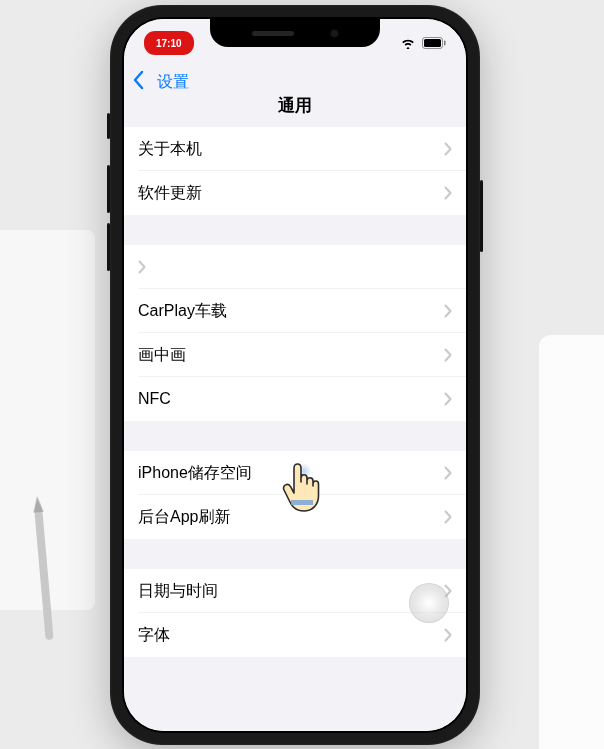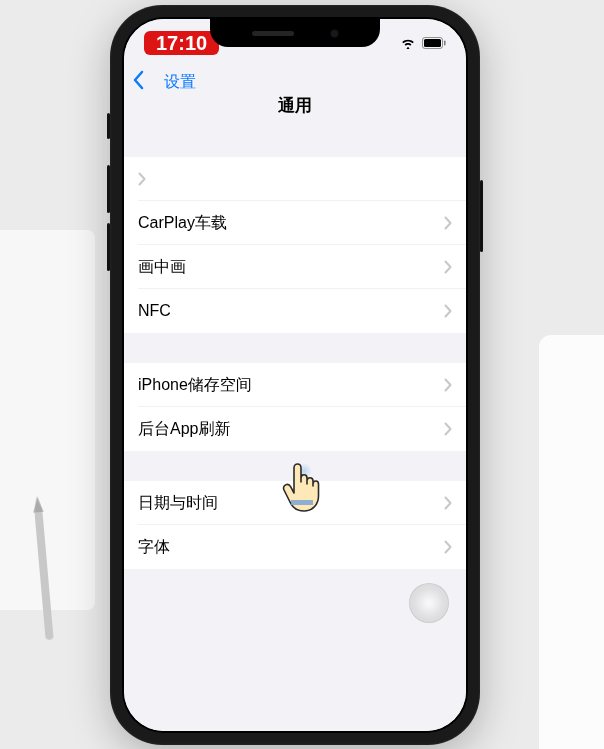--- a/index.html
+++ b/index.html
@@ -136,9 +136,9 @@
       background: #dc1414;
       color: #fff;
       font-weight: 600;
-      font-size: 20px;
+      font-size: 10px;
       padding: 2px 12px 2px;
-      border-radius: 6px;
+      border-radius: 11px;
       height: 24px;
       display: flex;
       align-items: center;

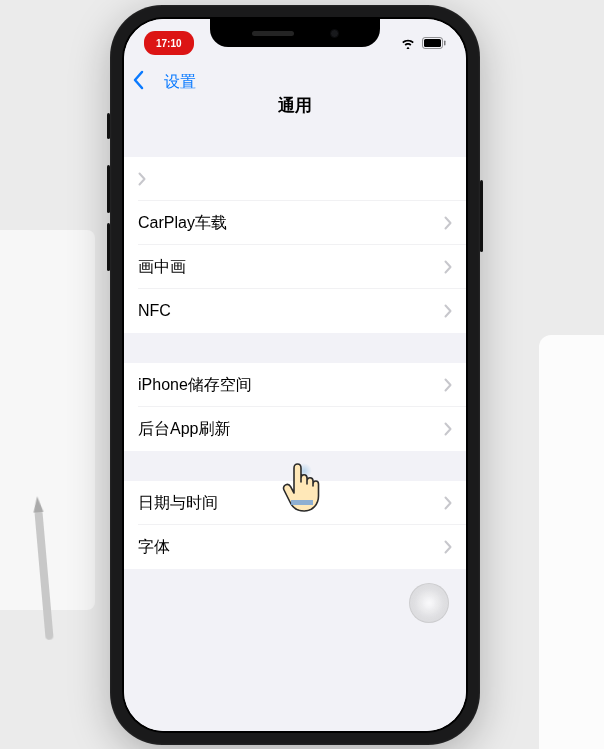--- a/index.html
+++ b/index.html
@@ -163,7 +163,7 @@
       align-items: center;
       color: #0a7aff;
       font-size: 16px;
-      gap: 20px;
+      gap: 13px;
       position: absolute;
       left: 8px;
     }

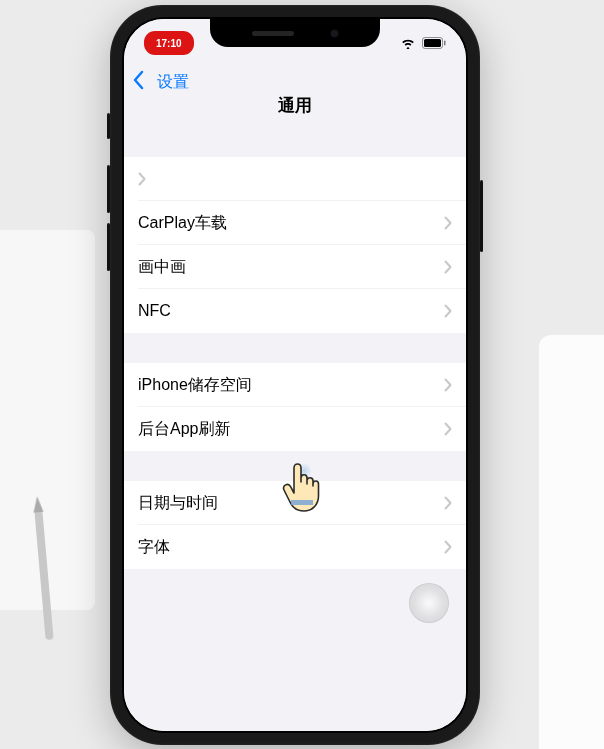--- a/index.html
+++ b/index.html
@@ -302,6 +302,24 @@
       <div class="content">
         <div class="group-gap first"></div>
 
+        <div class="group">
+          <div class="row">
+            <span class="row-label">关于本机</span>
+            <span class="chevron">
+                <svg width="8" height="14" viewBox="0 0 8 14">
+                  <path d="M1.5 1.5L6.5 7l-5 5.5" fill="none" stroke="#c7c7cc" stroke-width="2" stroke-linecap="round" stroke-linejoin="round"></path>
+                </svg>
+              </span>
+          </div>
+          <div class="row">
+            <span class="row-label">软件更新</span>
+            <span class="chevron">
+                <svg width="8" height="14" viewBox="0 0 8 14">
+                  <path d="M1.5 1.5L6.5 7l-5 5.5" fill="none" stroke="#c7c7cc" stroke-width="2" stroke-linecap="round" stroke-linejoin="round"></path>
+                </svg>
+              </span>
+          </div>
+        </div>
 
         <div class="group-gap"></div>
 

